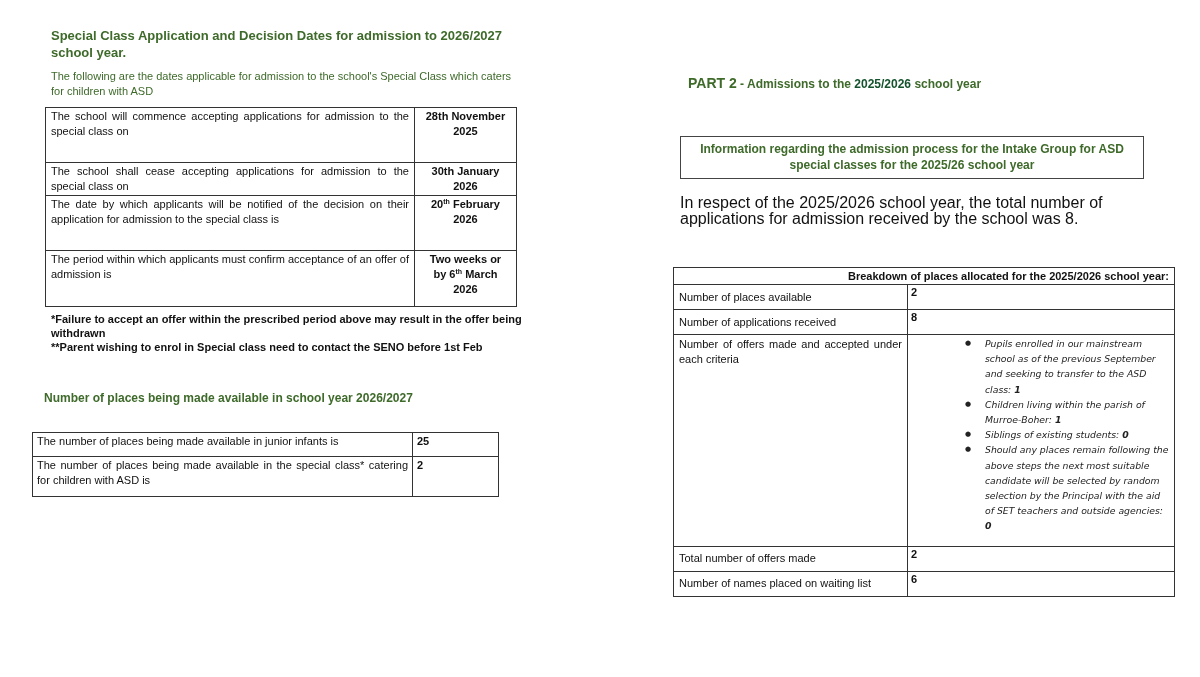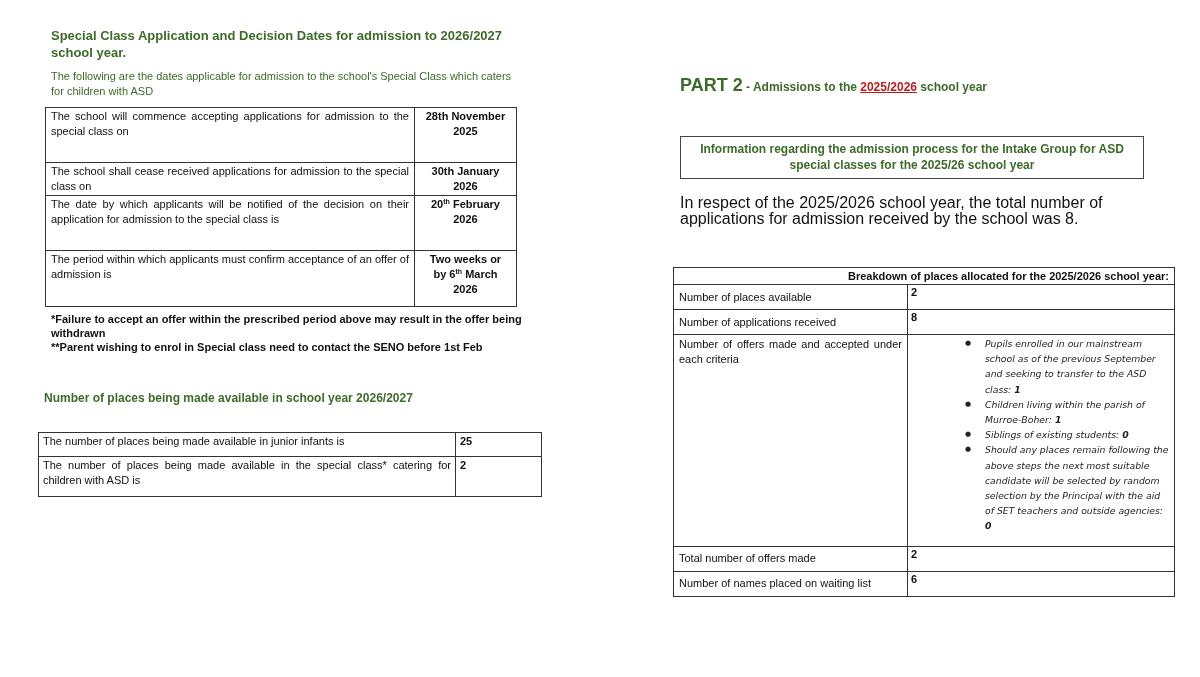--- a/index.html
+++ b/index.html
@@ -35,7 +35,7 @@
 
   
   .part2 { left: 680px; top: 75px; font-size: 13px; font-weight: bold; color: #3e6a2a; }
-  .part2 .big { font-size: 18px; }
+  .part2 .big { font-size: 14px; margin-left: 8px; }
   .part2 .sub { font-size: 12px; }
   .part2 .black { color: #b91c1c; text-decoration: underline; }
 

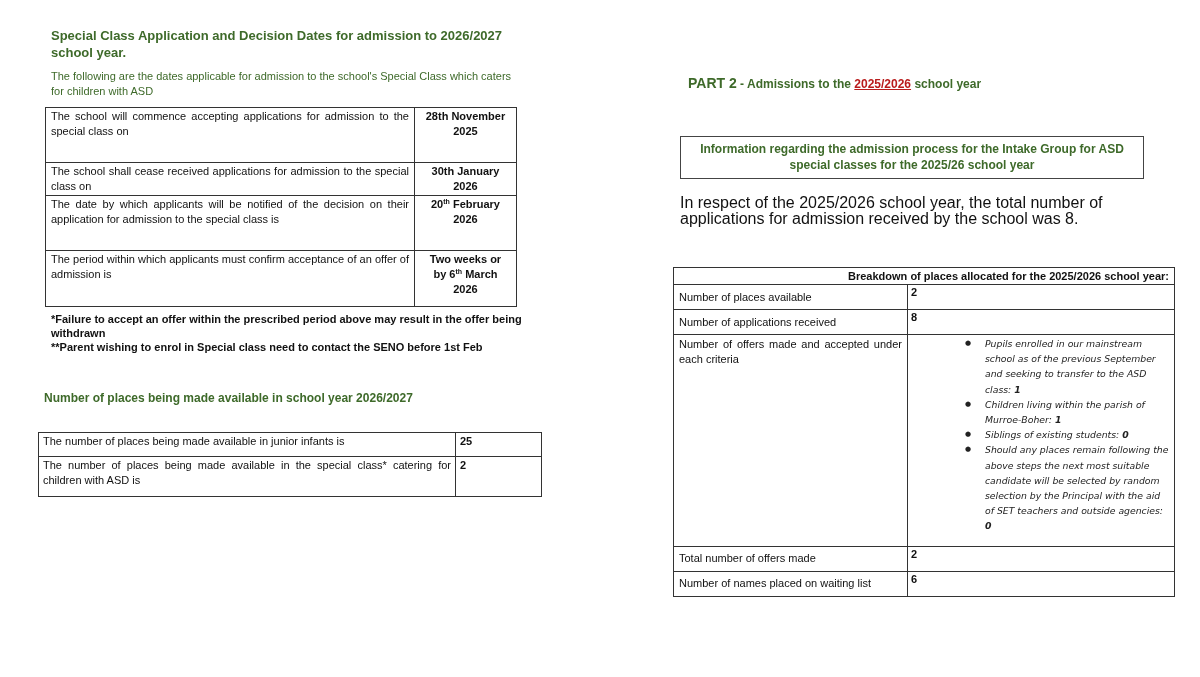--- a/index.html
+++ b/index.html
@@ -37,7 +37,7 @@
   .part2 { left: 680px; top: 75px; font-size: 13px; font-weight: bold; color: #3e6a2a; }
   .part2 .big { font-size: 14px; margin-left: 8px; }
   .part2 .sub { font-size: 12px; }
-  .part2 .black { color: #b91c1c; text-decoration: underline; }
+  .part2 .black { color: #14532d; }
 
   .infobox { left: 680px; top: 136px; width: 464px; height: 43px; border: 1.3px solid #444;
              text-align: center; font-size: 12px; font-weight: bold; line-height: 16px; color: #3e6a2a; padding-top: 4px; }

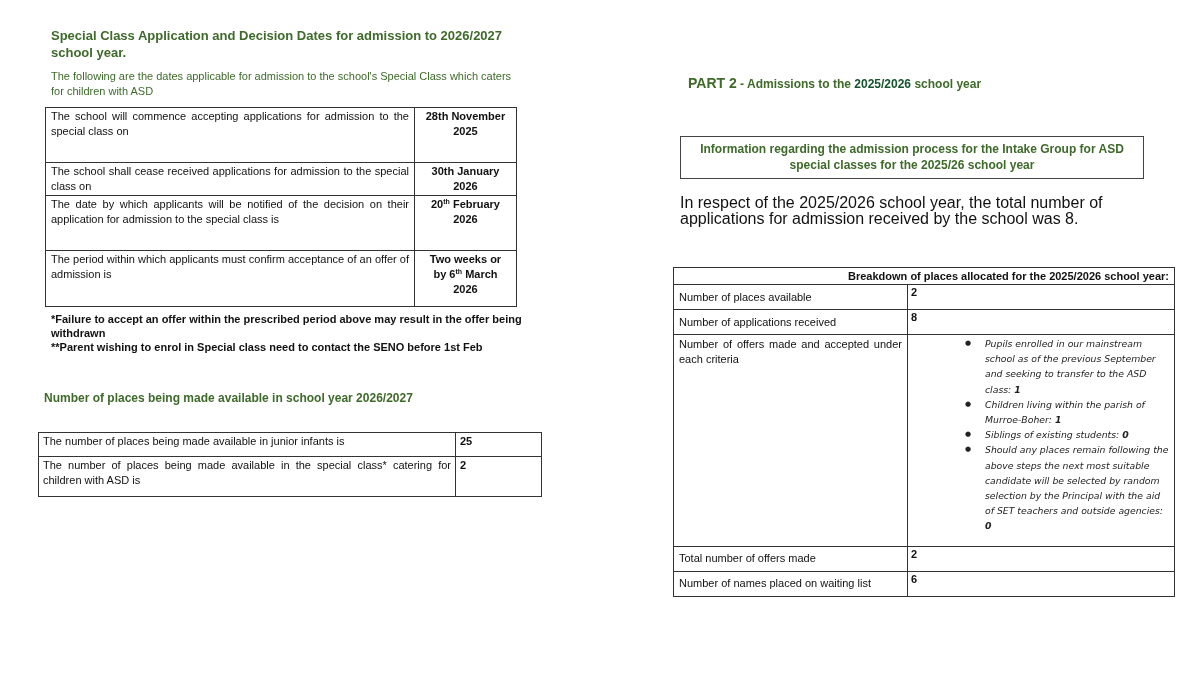--- a/index.html
+++ b/index.html
@@ -76,7 +76,7 @@
     </td>
   </tr>
   <tr class="r2">
-    <td class="q">The school shall cease received applications for admission to the special class on</td>
+    <td class="q">The school shall cease accepting applications for admission to the special class on</td>
     <td class="a">
       <div>30th January</div>
       <div>2026</div>

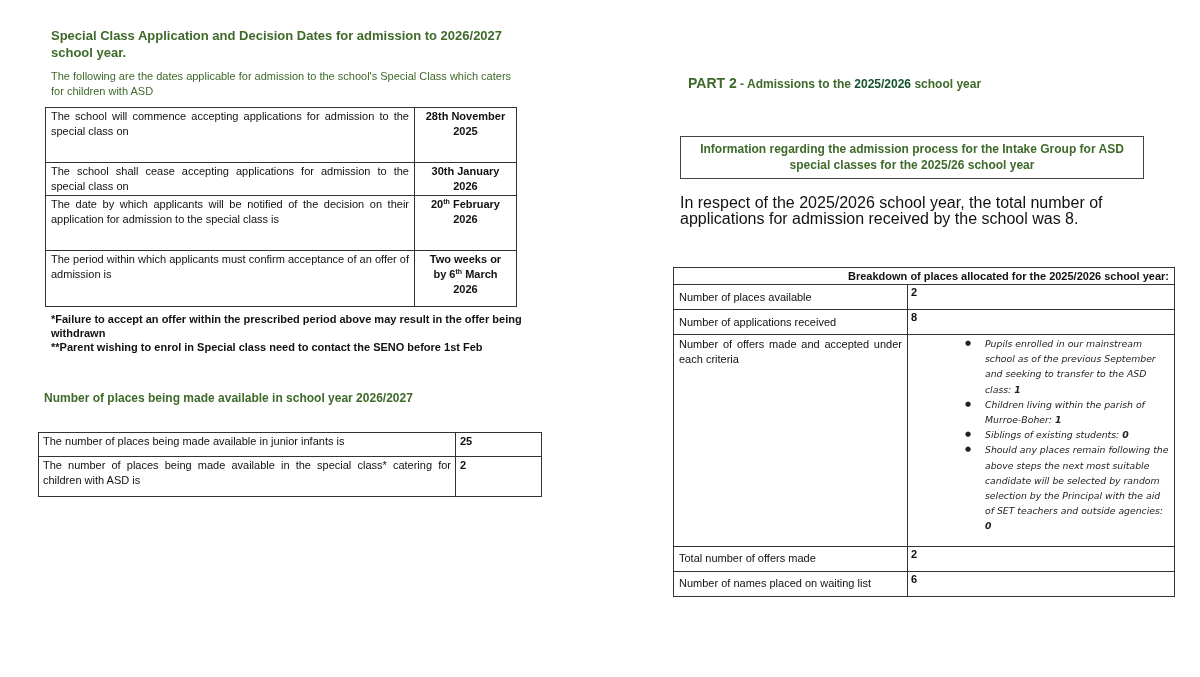--- a/index.html
+++ b/index.html
@@ -27,7 +27,7 @@
 
   .title2 { left: 44px; top: 391px; font-size: 12px; font-weight: bold; color: #3e6a2a; }
 
-  .places-table { left: 38px; top: 432px; width: 504px; }
+  .places-table { left: 32px; top: 432px; width: 467px; }
   .places-table td.q { padding: 1px 4px; text-align: justify; }
   .places-table td.a { padding: 1px 4px; font-weight: bold; width: 86px; }
   .places-table tr.r1 td { height: 24px; }

